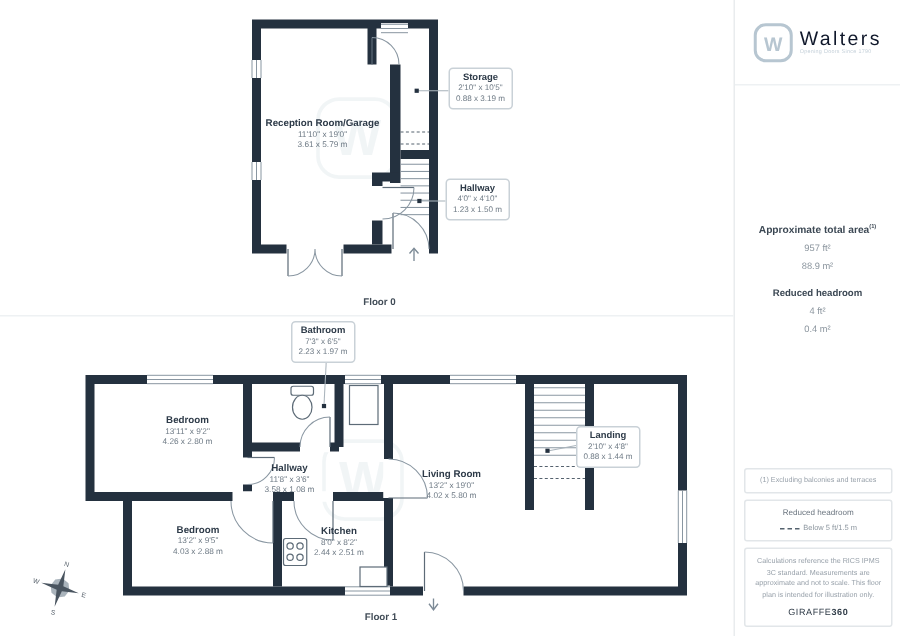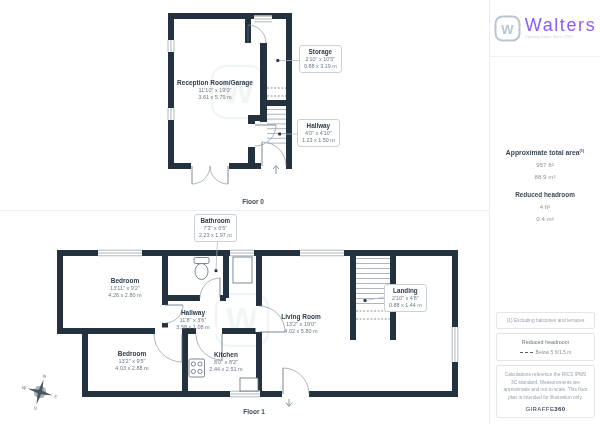--- a/index.html
+++ b/index.html
@@ -21,7 +21,7 @@
   .sidebar{position:absolute;left:489px;top:0;width:110px;height:424px;border-left:1px solid #e9ecee;background:#fff;}
   .logo-row{height:56px;border-bottom:1px solid #eef1f3;display:flex;align-items:center;justify-content:center;gap:4px;}
   .logo-text{display:flex;flex-direction:column;line-height:1;}
-  .logo-name{font-size:18px;color:#8b5cf6;letter-spacing:1.6px;font-weight:500;}
+  .logo-name{font-size:13px;color:#0f172a;letter-spacing:1.6px;font-weight:500;}
   .logo-tagline{font-size:3.6px;color:#c3cfd8;margin-top:1.5px;letter-spacing:0.2px;}
   .area-info{padding-top:92px;text-align:center;}
   .ai-title{font-size:6.8px;font-weight:bold;color:#3c4854;}

